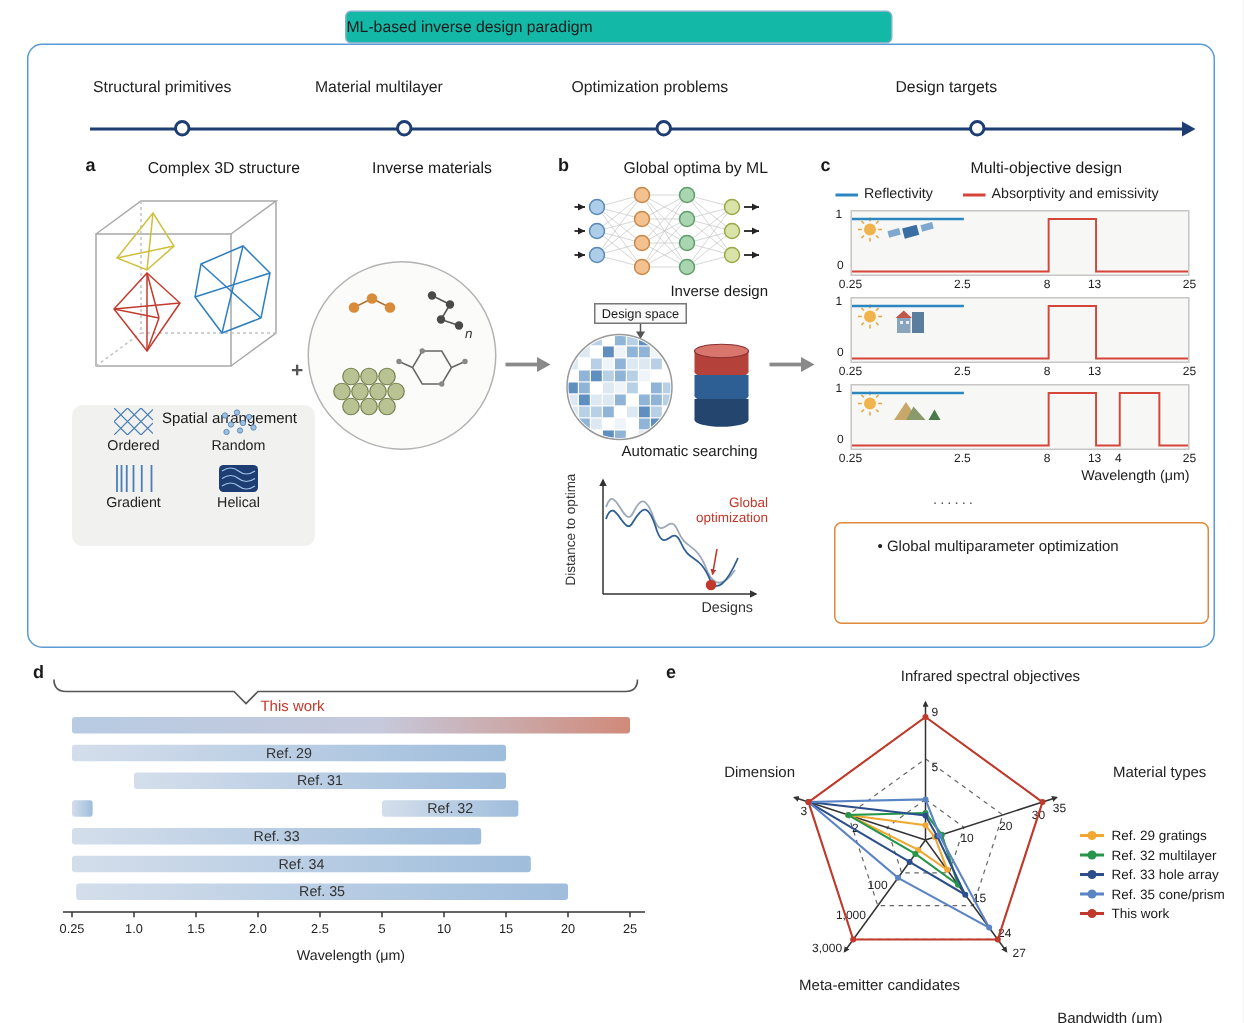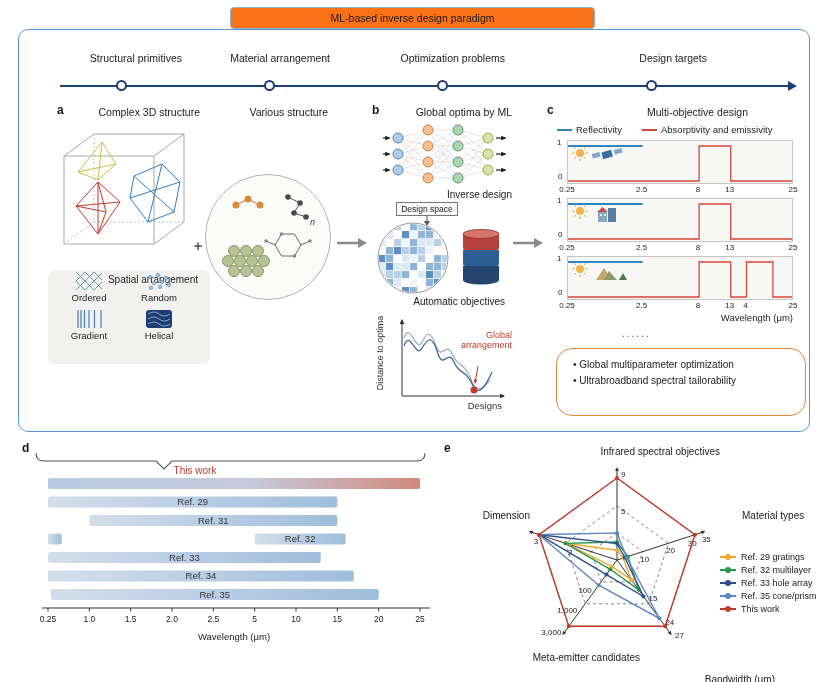--- a/index.html
+++ b/index.html
@@ -11,7 +11,7 @@
 .t10{font-size:10px}
 .t95{font-size:9.5px}
 .plabel{font-weight:bold;font-size:12px}
-#banner{background:#f97316;border:1px solid #86b2d2;border-radius:4px;line-height:20px;font-size:10.5px;text-align:center;z-index:3}
+#banner{background:#14b8a6;border:1px solid #86b2d2;border-radius:4px;line-height:20px;font-size:10.5px;z-index:3}
 #mainbox{border:1.5px solid #5b9bd5;border-radius:10px;background:#fff}
 .tl-line{height:2px;background:#1d3d73}
 .tl-head{width:0;height:0;border-left:9px solid #1d3d73;border-top:5px solid transparent;border-bottom:5px solid transparent}

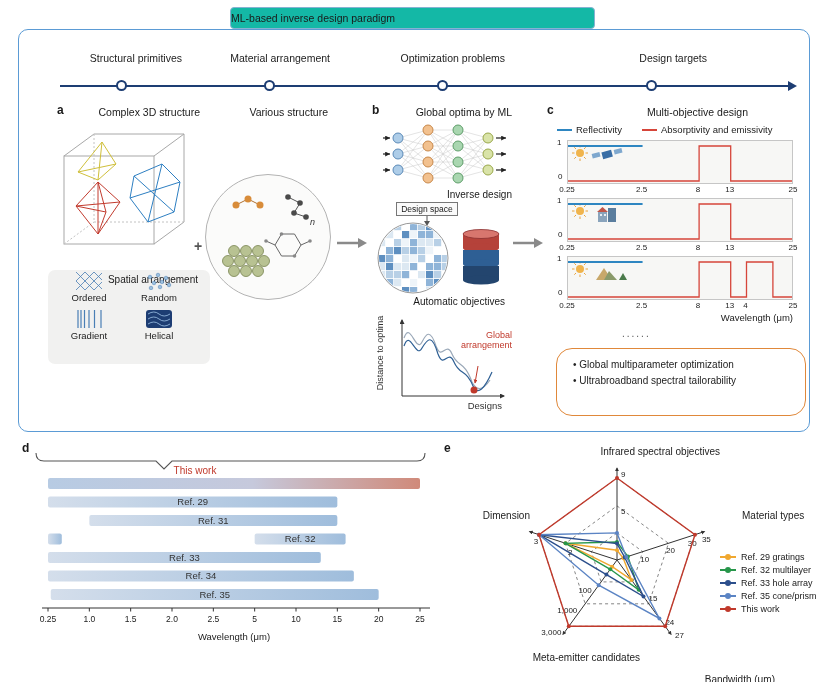--- a/index.html
+++ b/index.html
@@ -16,7 +16,7 @@
 .tl-line{height:2px;background:#1d3d73}
 .tl-head{width:0;height:0;border-left:9px solid #1d3d73;border-top:5px solid transparent;border-bottom:5px solid transparent}
 .stage-dot{width:11px;height:11px;border:2px solid #1d3d73;border-radius:50%;background:#fff}
-.stage-label{font-size:10.5px;text-align:right;color:#222}
+.stage-label{font-size:10.5px;text-align:left;color:#222}
 #spatialbox{background:#f1f1f0;border-radius:7px}
 .sp-cell{position:absolute;width:66px;display:flex;flex-direction:column;align-items:center;gap:2px}
 .sp-label{font-size:9.5px;color:#222}

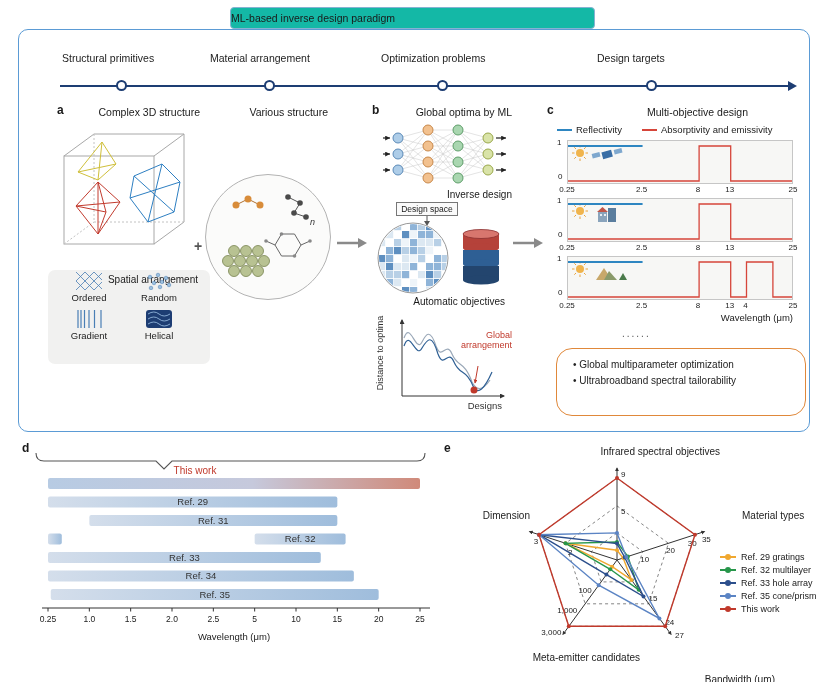--- a/index.html
+++ b/index.html
@@ -62,7 +62,7 @@
   <div id="mainbox" class="abs" style="left:18px;top:29px;width:792px;height:403px"></div>
 
   <div class="abs stage-label" style="left:62px;top:52px;width:120px">Structural primitives</div>
-  <div class="abs stage-label" style="left:210px;top:52px;width:120px">Material arrangement</div>
+  <div class="abs stage-label" style="left:210px;top:52px;width:120px">Material multilayer</div>
   <div class="abs stage-label" style="left:381px;top:52px;width:124px">Optimization problems</div>
   <div class="abs stage-label" style="left:597px;top:52px;width:110px">Design targets</div>
   <div class="abs tl-line" style="left:60px;top:85px;width:728px"></div>

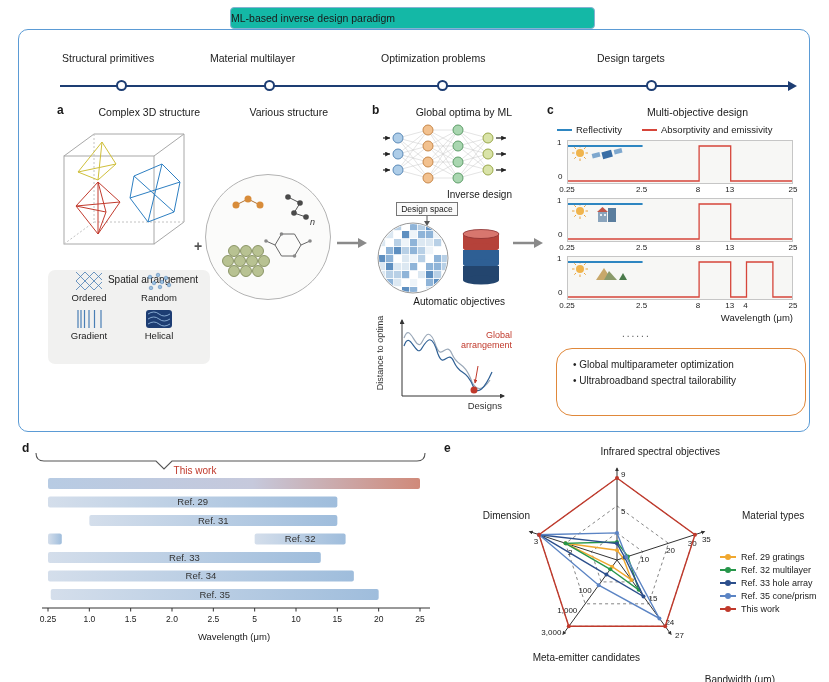--- a/index.html
+++ b/index.html
@@ -162,7 +162,7 @@
 
   <div class="abs plus" style="left:194px;top:238px">+</div>
 
-  <div class="abs ctr t105" style="left:208px;top:106px;width:120px">Various structure</div>
+  <div class="abs ctr t105" style="left:208px;top:106px;width:120px">Inverse materials</div>
   <div id="matcircle" class="abs" style="left:205px;top:174px;width:126px;height:126px">
     <svg width="124" height="124">
       <g fill="#b8c292" stroke="#77834f" stroke-width="0.8">

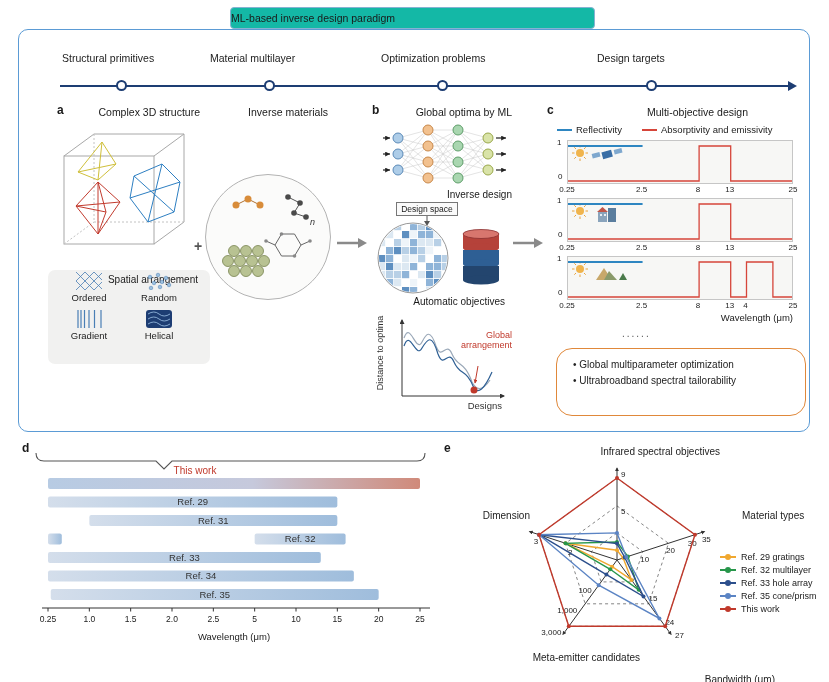--- a/index.html
+++ b/index.html
@@ -378,7 +378,7 @@
       <ellipse cx="23" cy="56" rx="18" ry="4.5" fill="#23456e"></ellipse>
     <ellipse cx="23" cy="10" rx="18" ry="4.5" fill="#d8766e" stroke="#8a2f2f" stroke-width="0.8"></ellipse>
   </svg>
-  <div class="abs ctr t10" style="left:375px;top:296px;width:130px">Automatic objectives</div>
+  <div class="abs ctr t10" style="left:375px;top:296px;width:130px">Automatic searching</div>
 
   <svg class="abs" style="left:388px;top:310px" width="124" height="96">
     <defs>

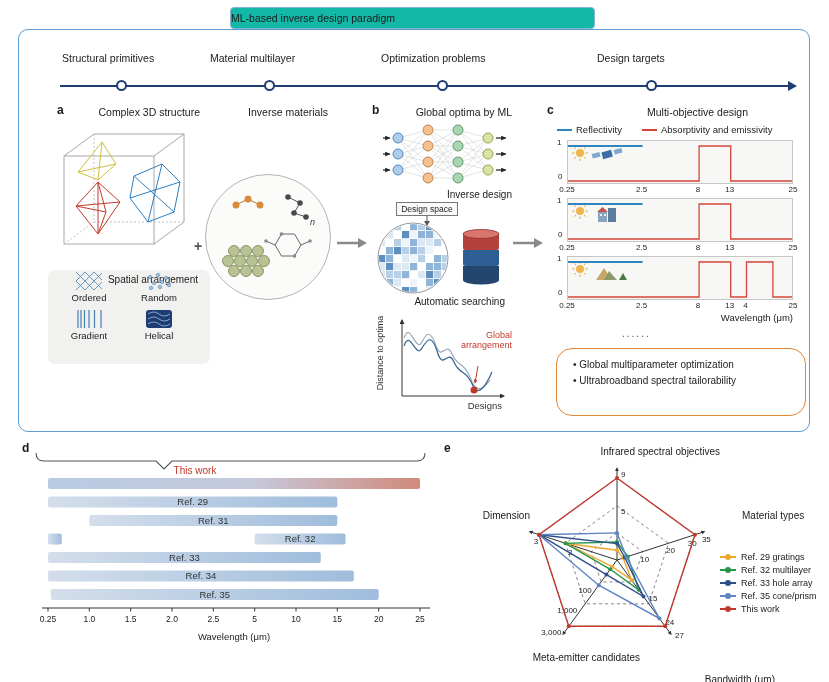--- a/index.html
+++ b/index.html
@@ -396,7 +396,7 @@
     <circle cx="86" cy="80" r="3.5" fill="#c0392b"></circle>
     <line x1="90" y1="56" x2="87" y2="73" stroke="#c0392b" stroke-width="1" marker-end="url(#redArr)"></line>
   </svg>
-  <div class="abs ctr redtext" style="left:448px;top:330px;width:64px;font-size:9px;line-height:10px">Global arrangement</div>
+  <div class="abs ctr redtext" style="left:448px;top:330px;width:64px;font-size:9px;line-height:10px">Global optimization</div>
   <div id="optylab" class="abs" style="left:338px;top:348px;width:84px;height:10px">Distance to optima</div>
   <div class="abs ctr t95" style="left:398px;top:400px;width:104px;color:#333">Designs</div>
 

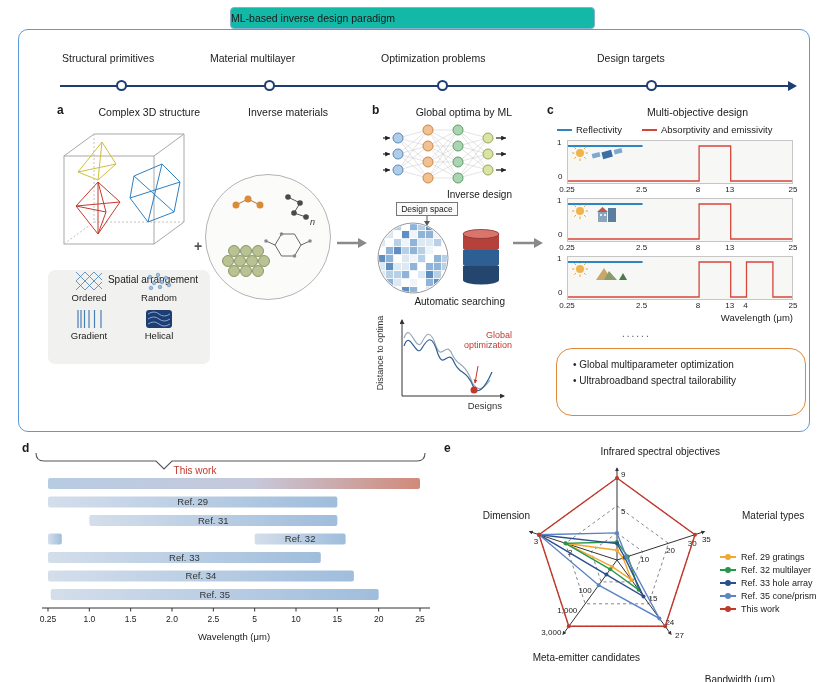--- a/index.html
+++ b/index.html
@@ -35,7 +35,7 @@
 .ymax{left:-10px;top:-2px}
 .ymin{left:-9px;top:32px}
 .ellipsis{font-size:10px;color:#555;letter-spacing:2px}
-#orangebox{border:1.5px solid #e0883a;border-radius:16px;padding:8px 16px;font-size:10px;line-height:16px;color:#222}
+#orangebox{border:1.5px solid #e0883a;border-radius:5px;padding:8px 28px;font-size:10px;line-height:16px;color:#222}
 #orangebox span{display:block}
 svg text{font-family:"Liberation Sans",sans-serif}
 .dlabel{font-size:9.5px;fill:#333}

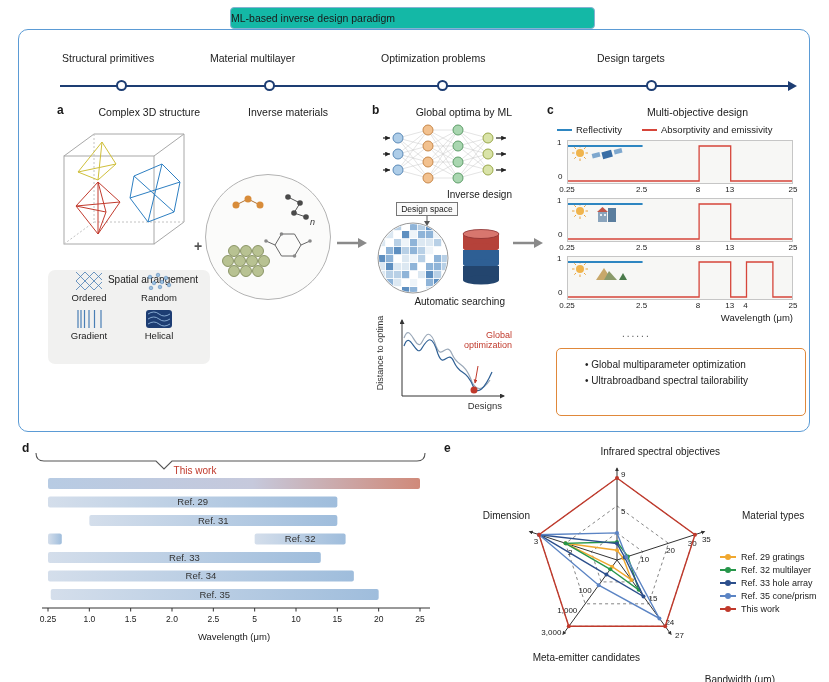--- a/index.html
+++ b/index.html
@@ -522,7 +522,6 @@
 
   <div id="orangebox" class="abs" style="left:556px;top:348px;width:250px;height:68px">
     <span>• Global multiparameter optimization</span>
-    <span>• Ultrabroadband spectral tailorability</span>
   </div>
 
   <svg id="d-svg" class="abs" style="left:30px;top:448px" width="412" height="202">

